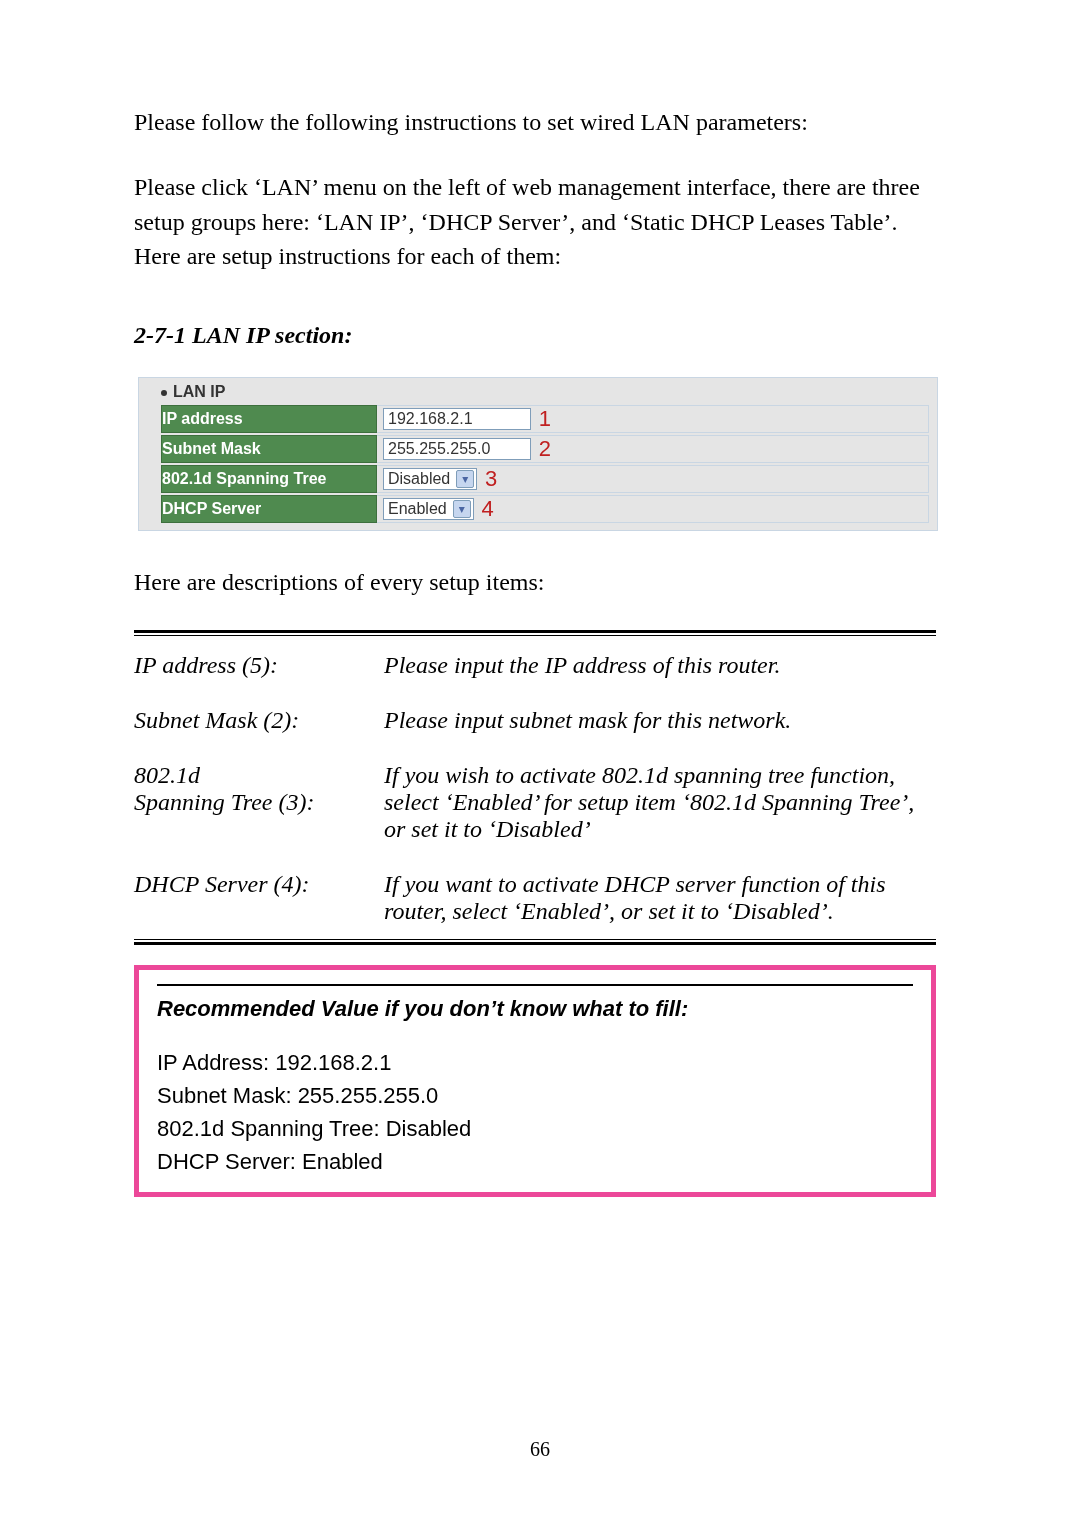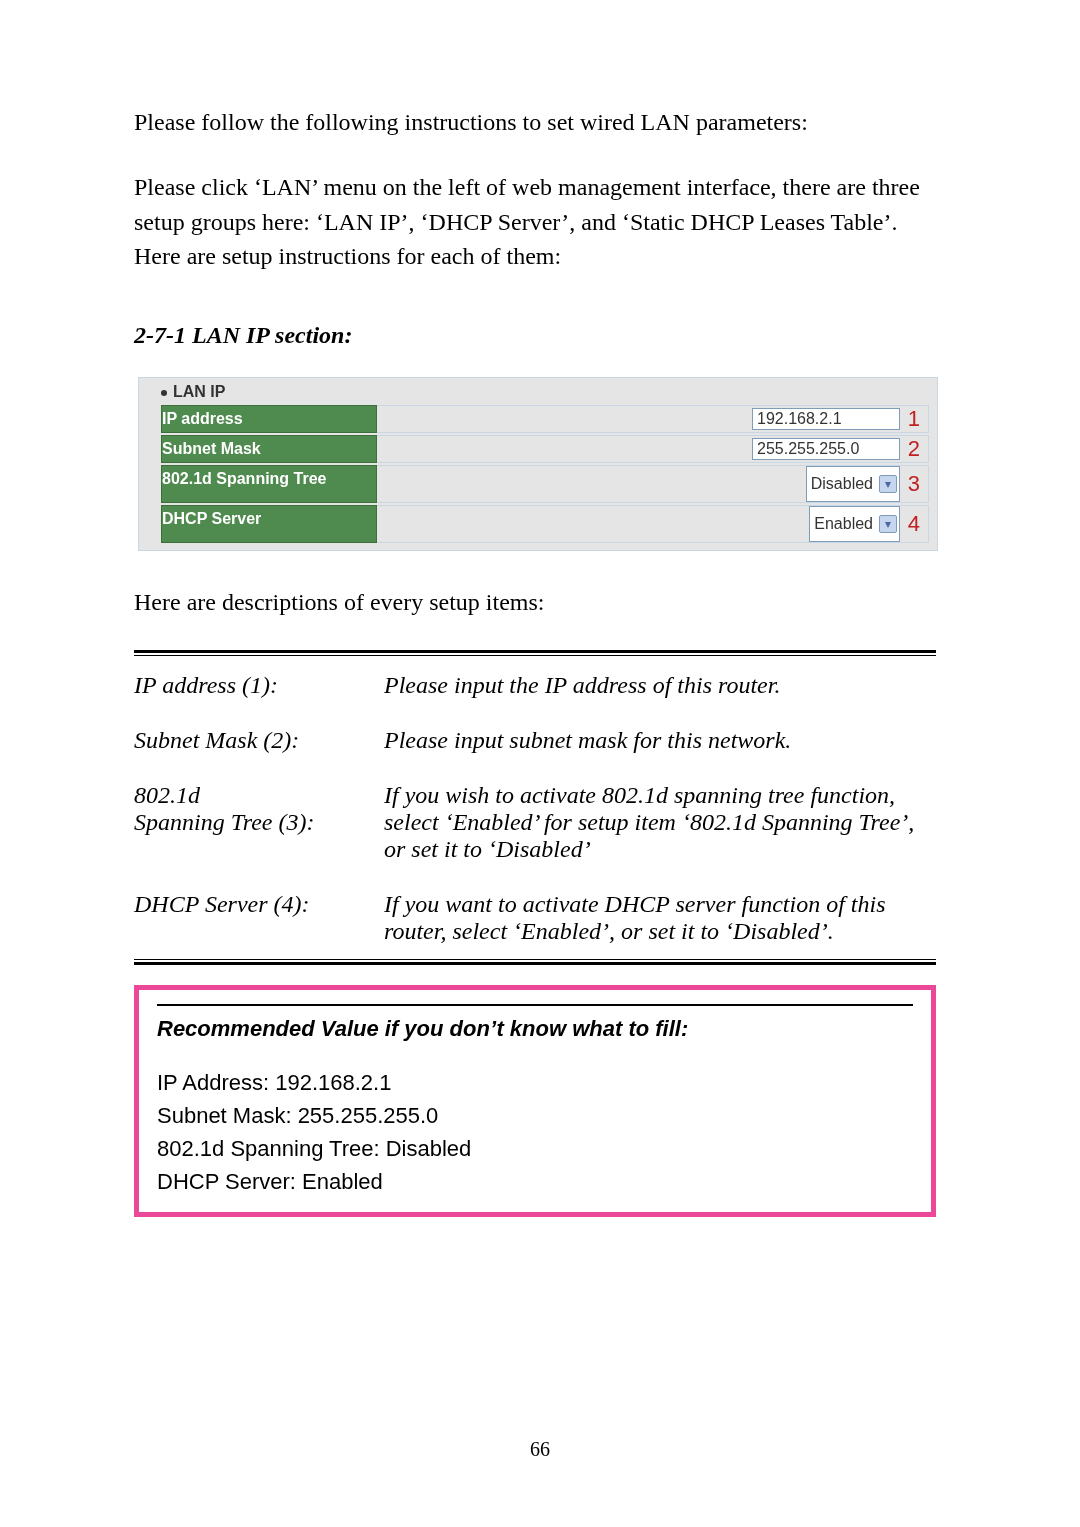--- a/index.html
+++ b/index.html
@@ -73,7 +73,7 @@
       flex: 1;
       display: flex;
       align-items: center;
-      justify-content: flex-end;
+      justify-content: flex-start;
       padding: 0 8px 0 6px;
       border: 1px solid #c9d6e3;
       border-left: 0;

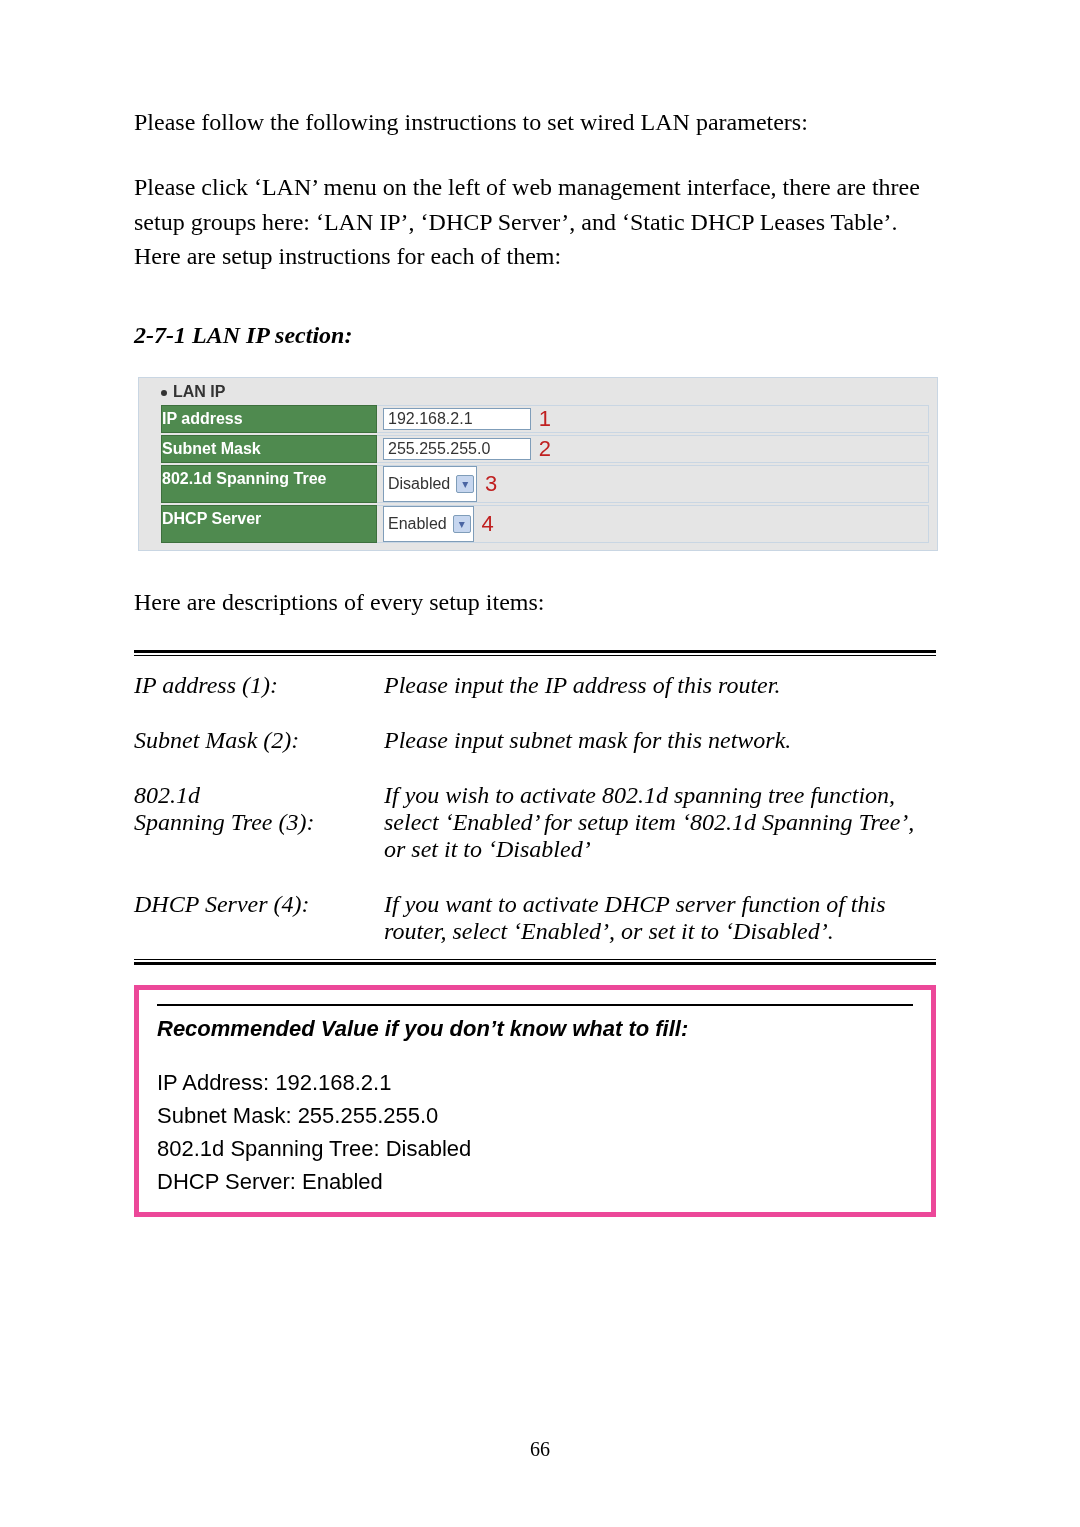--- a/index.html
+++ b/index.html
@@ -91,7 +91,7 @@
     .select-wrap {
       font-family: Arial, Helvetica, sans-serif;
       font-size: 16px;
-      height: 36px;
+      height: 22px;
       border: 1px solid #7f9db9;
       display: inline-flex;
       align-items: center;

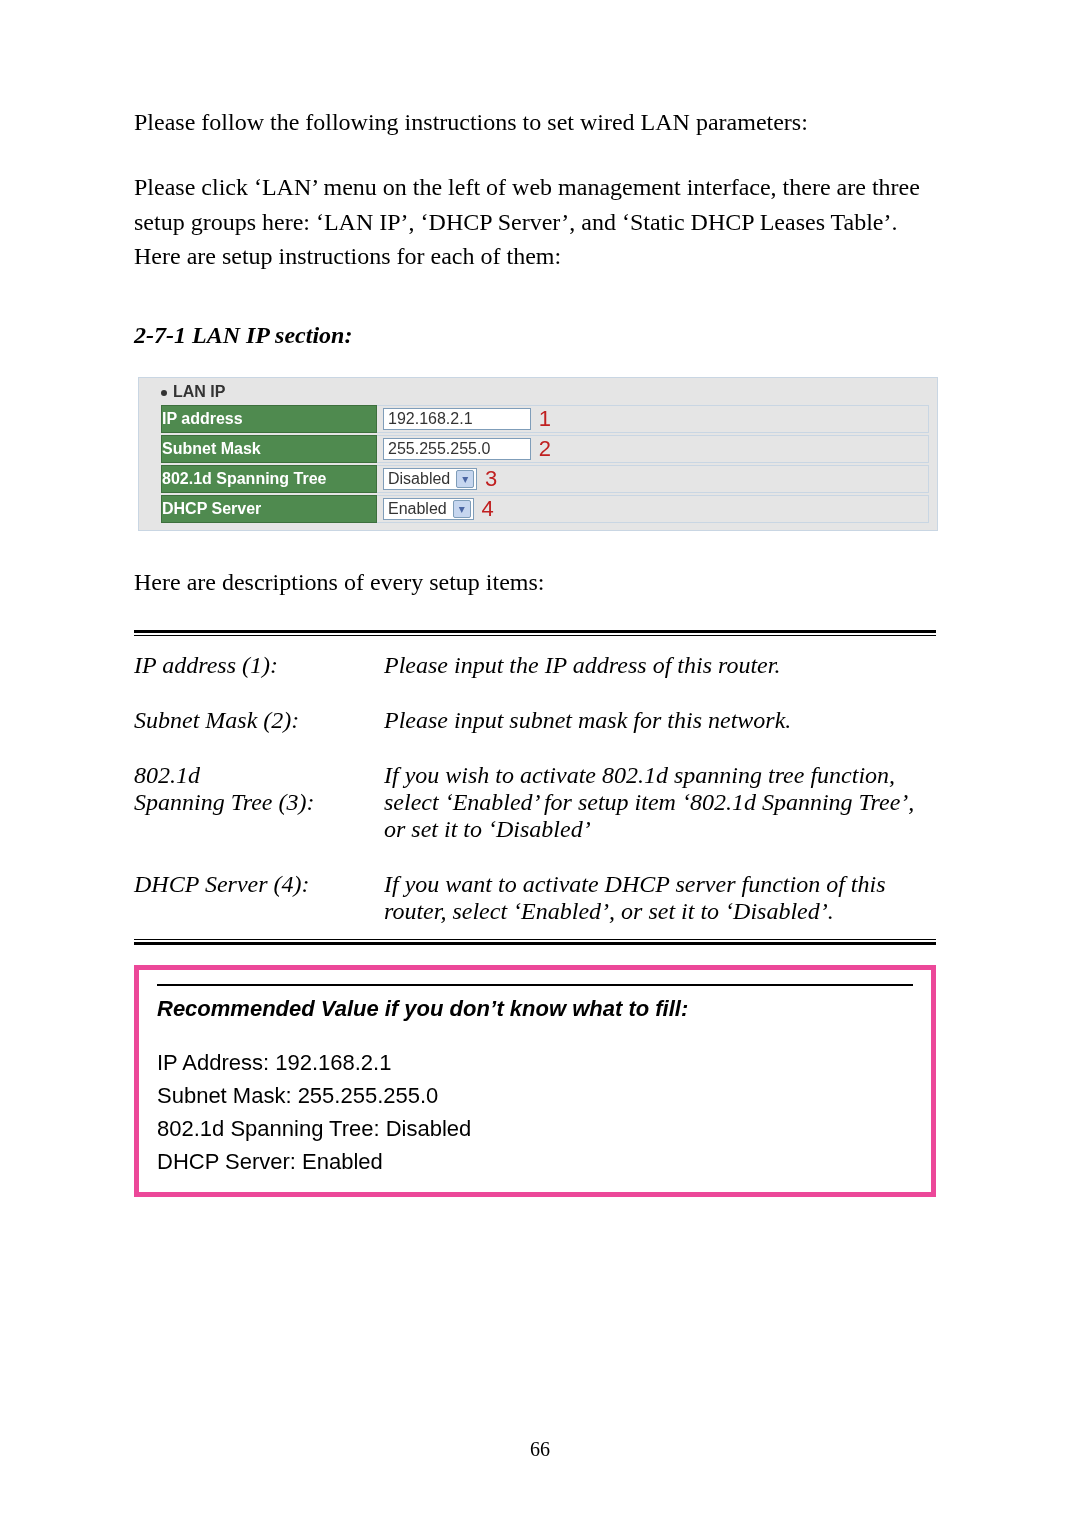--- a/index.html
+++ b/index.html
@@ -232,7 +232,7 @@
     <table class="desc-table">
       <tbody>
           <tr>
-        <td class="term">IP address (1):</td>
+        <td class="term">IP address (5):</td>
         <td class="def">Please input the IP address of this router.</td>
       </tr>
       <tr>

